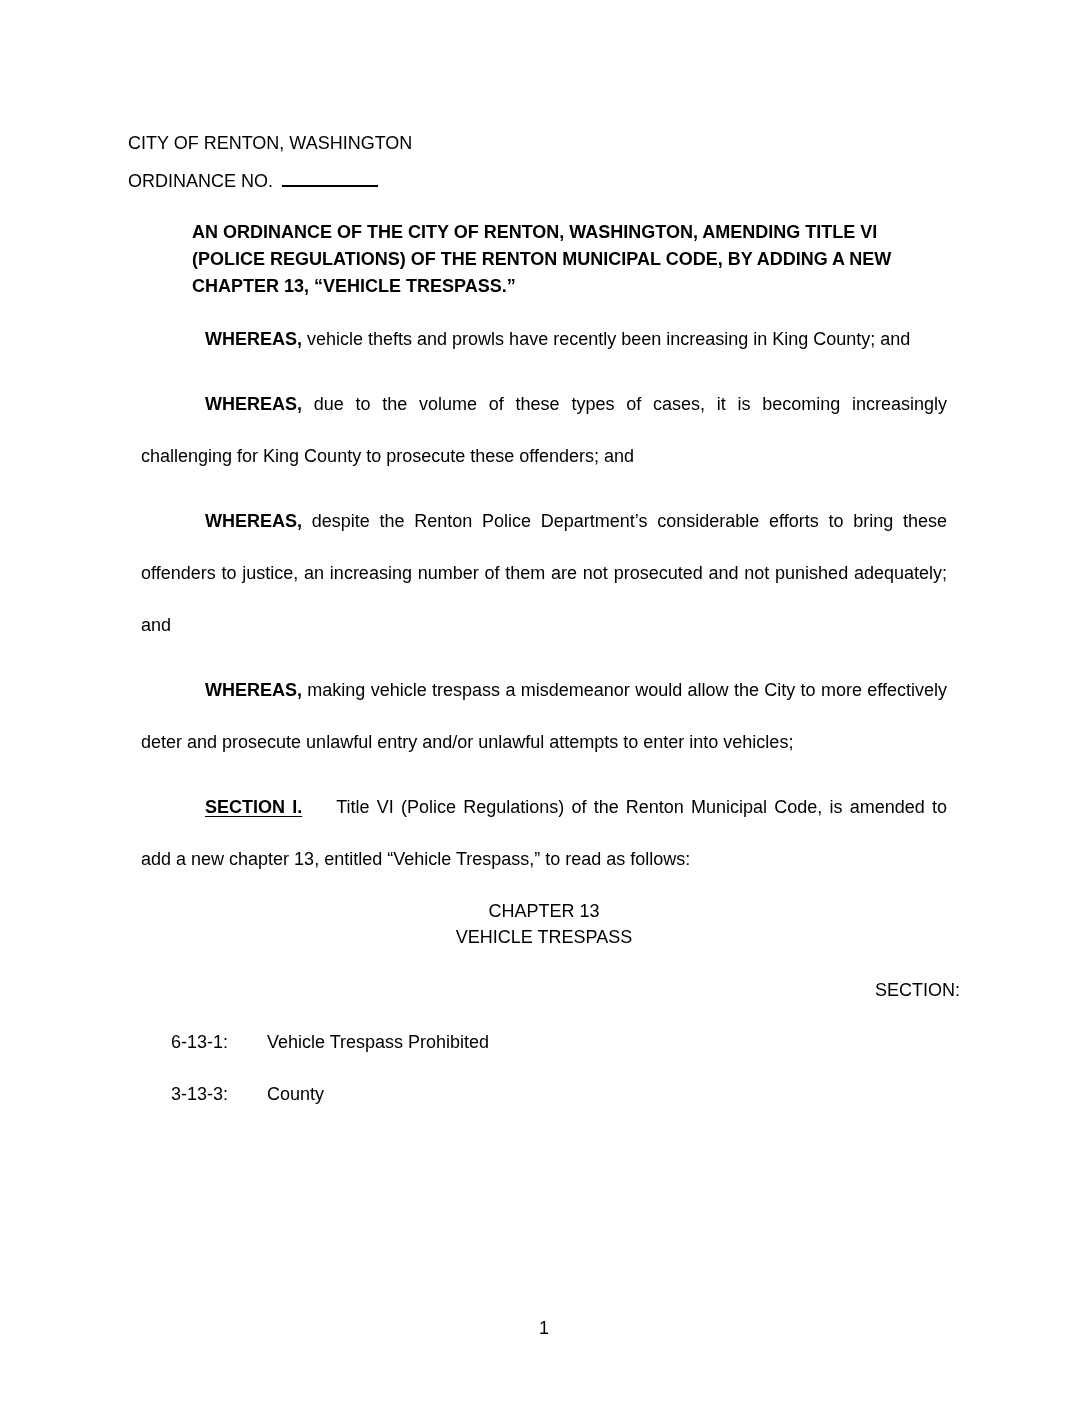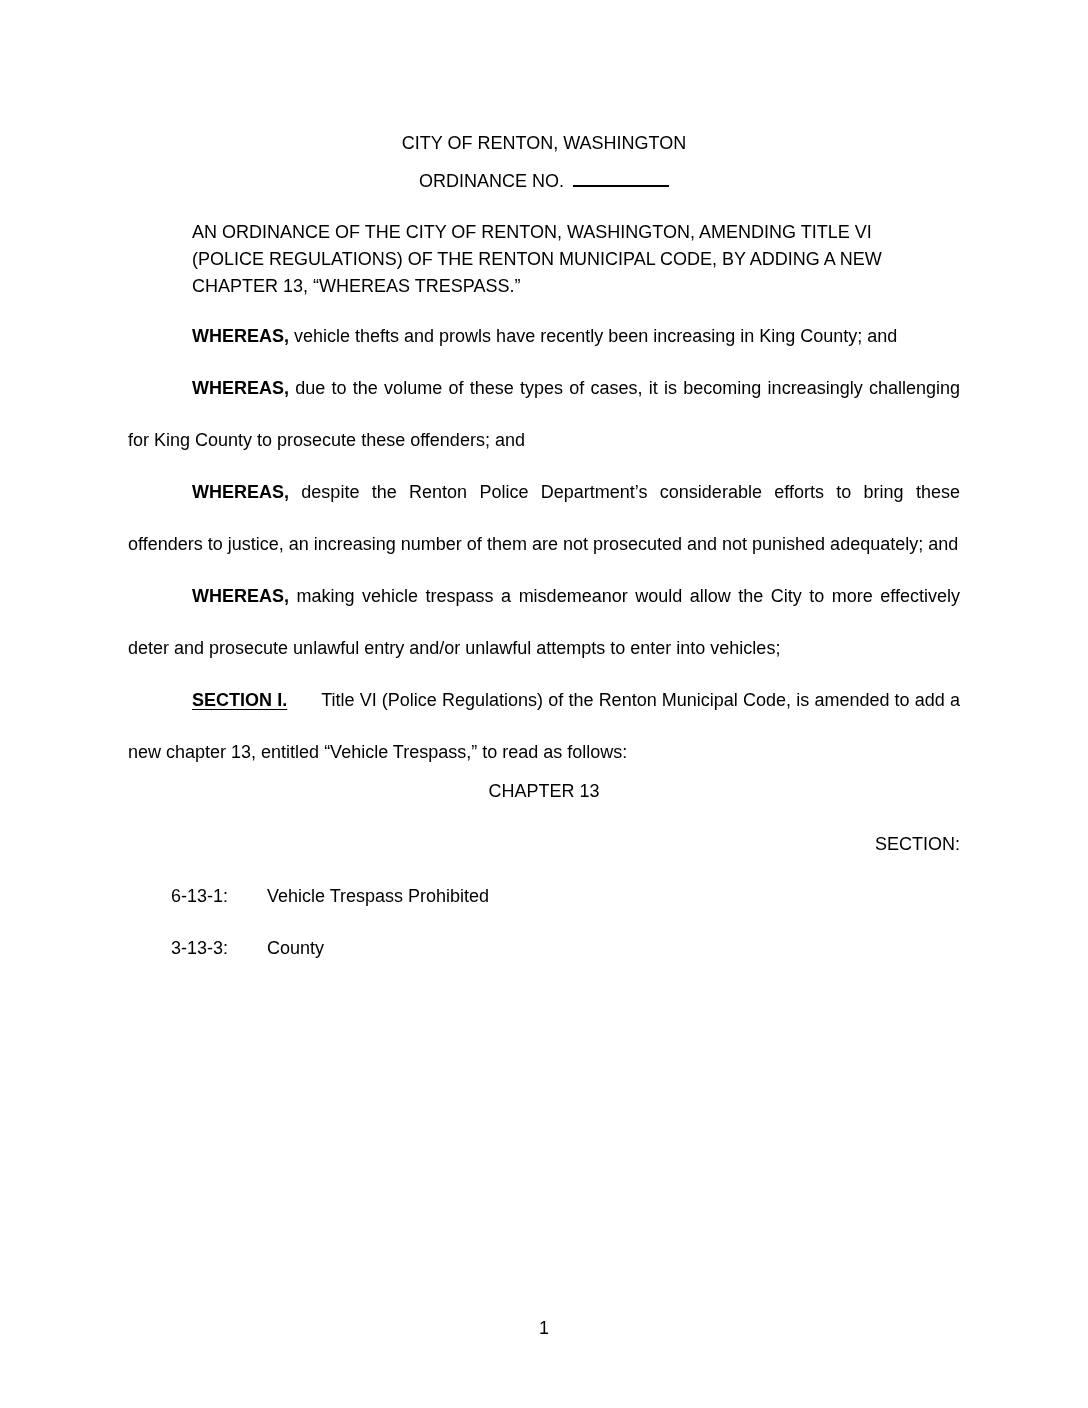--- a/index.html
+++ b/index.html
@@ -25,7 +25,6 @@
     width: 832px;
   }
   .center-line {
-    text-align: center;
     line-height: 21px;
     font-weight: 400;
   }

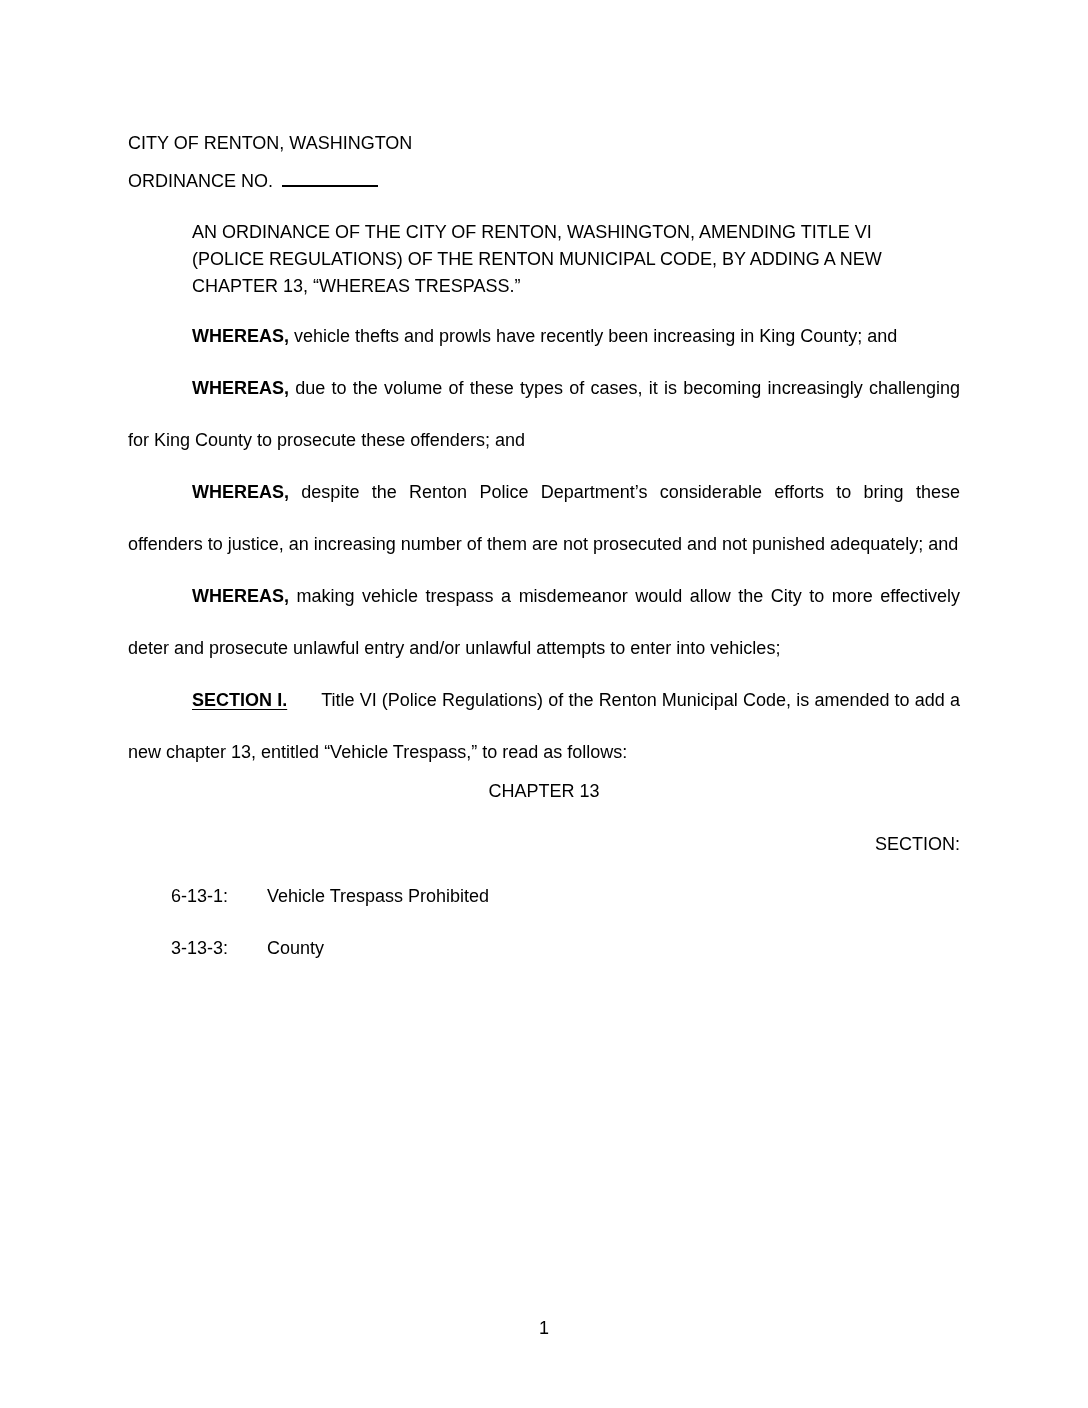--- a/index.html
+++ b/index.html
@@ -42,7 +42,7 @@
     margin-top: 27px;
     margin-left: 64px;
     width: 704px;
-    font-weight: 400;
+    font-weight: 700;
     line-height: 27px;
     text-align: justify;
   }

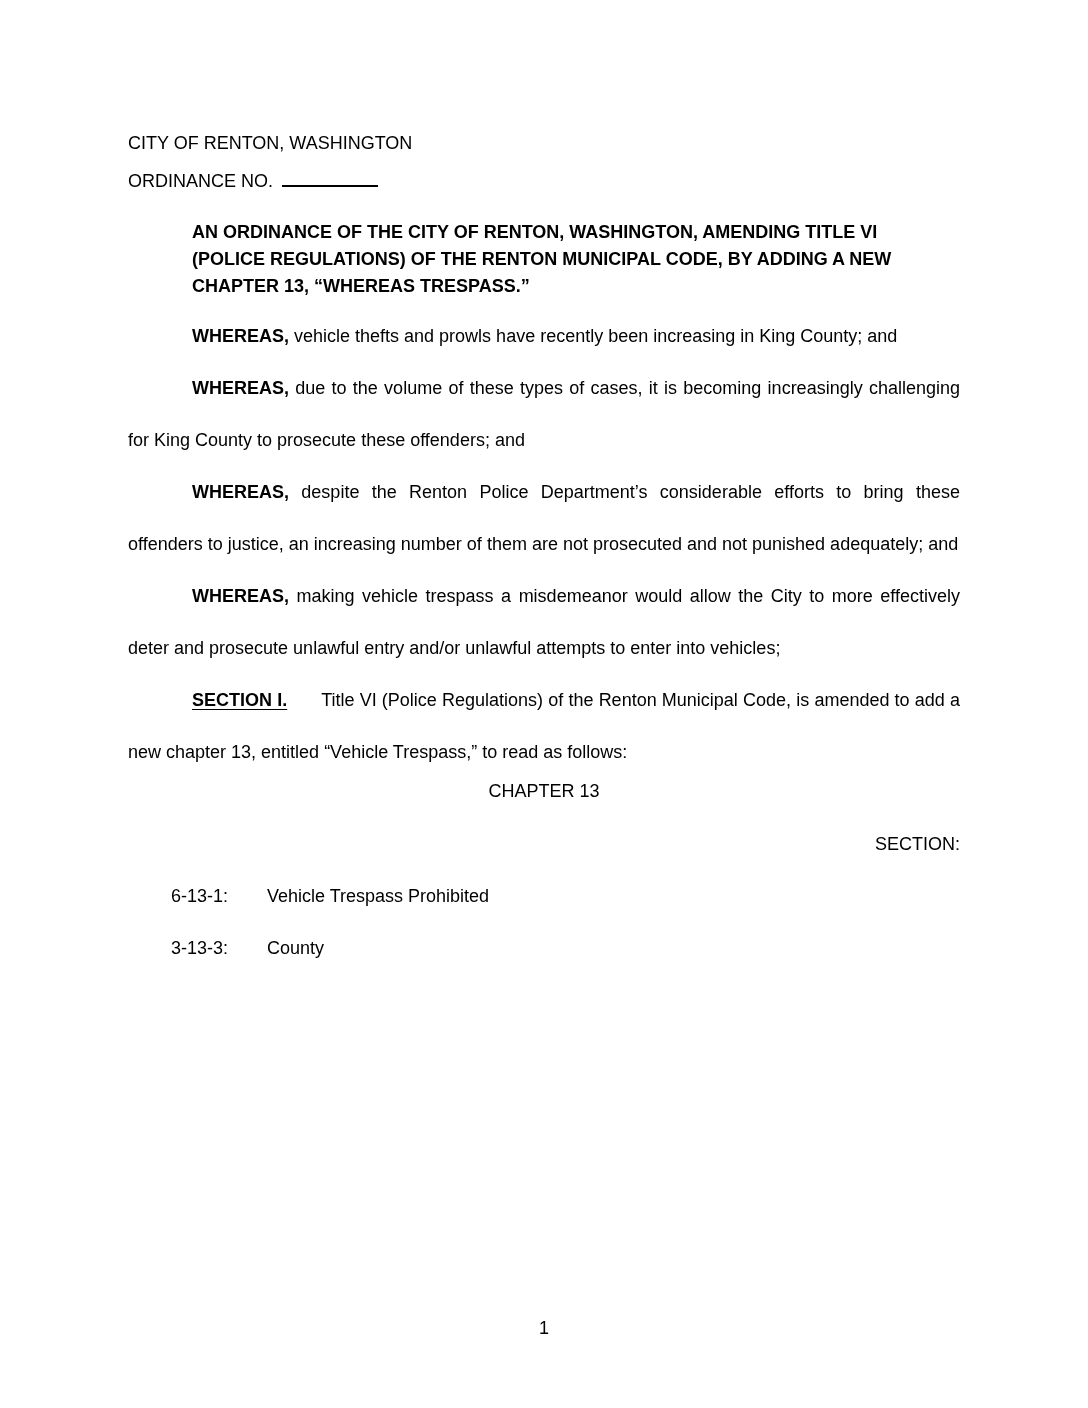--- a/index.html
+++ b/index.html
@@ -111,7 +111,7 @@
     <div class="title-block">
       <div>AN ORDINANCE OF THE CITY OF RENTON, WASHINGTON, AMENDING TITLE VI</div>
       <div>(POLICE REGULATIONS) OF THE RENTON MUNICIPAL CODE, BY ADDING A NEW</div>
-      <div>CHAPTER 13, “WHEREAS TRESPASS.”</div>
+      <div>CHAPTER 13, “VEHICLE TRESPASS.”</div>
     </div>
 
     <div class="paragraphs">

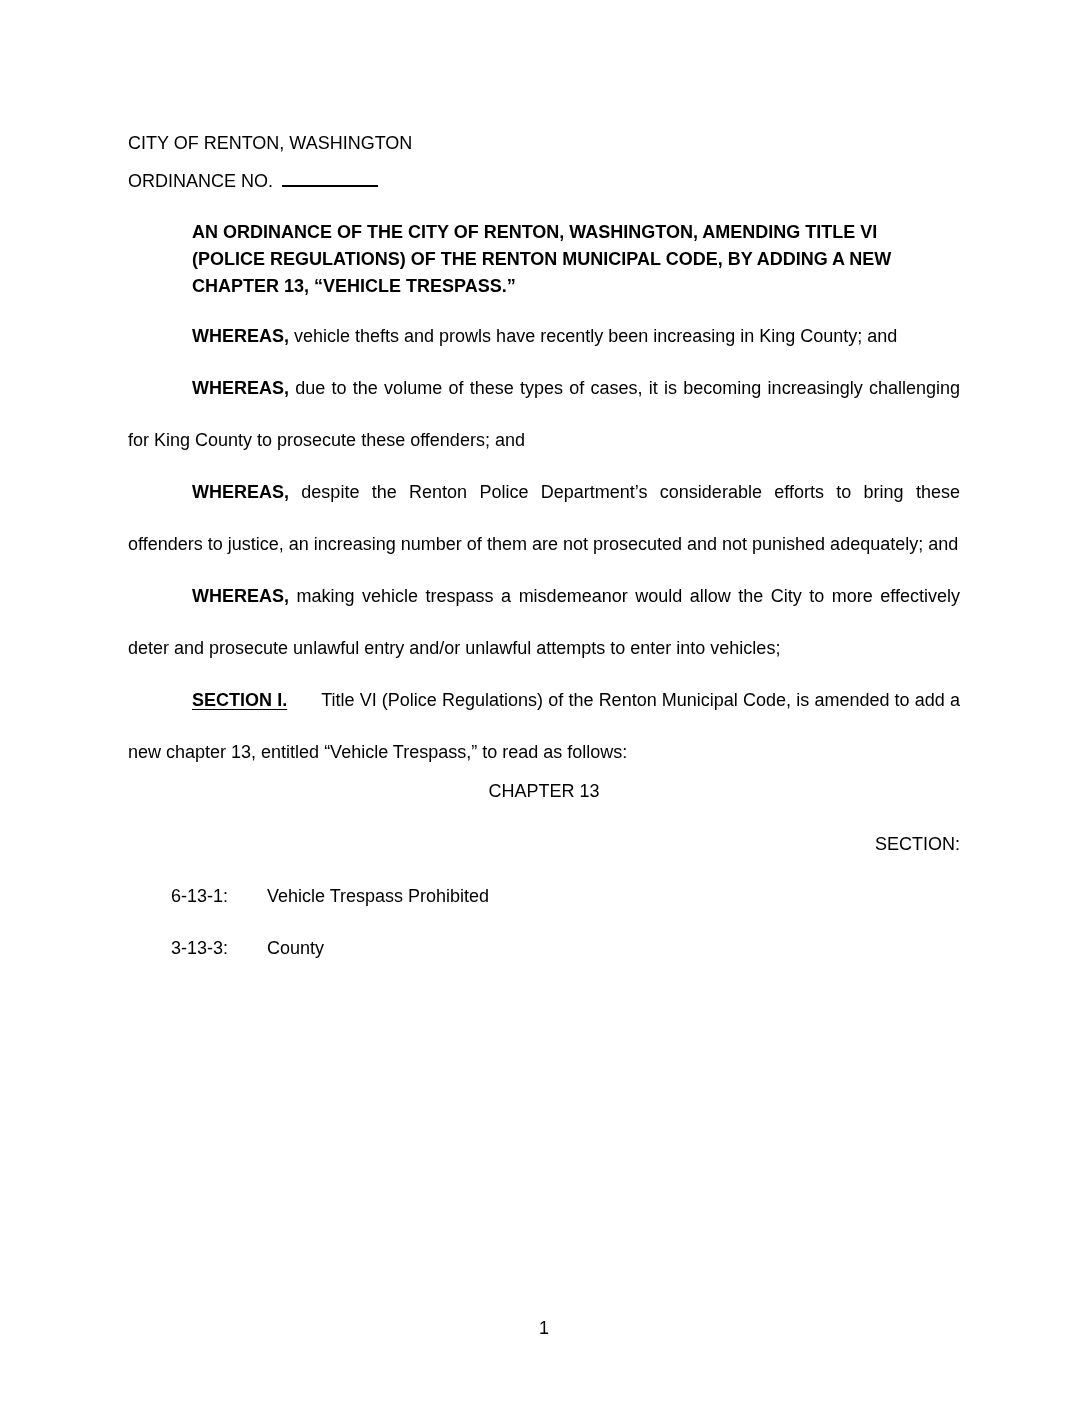--- a/index.html
+++ b/index.html
@@ -50,7 +50,7 @@
     margin-top: 10px;
   }
   .body-par {
-    margin: 0;
+    margin: 13px;
     line-height: 52px;
     text-indent: 64px;
     text-align: justify;

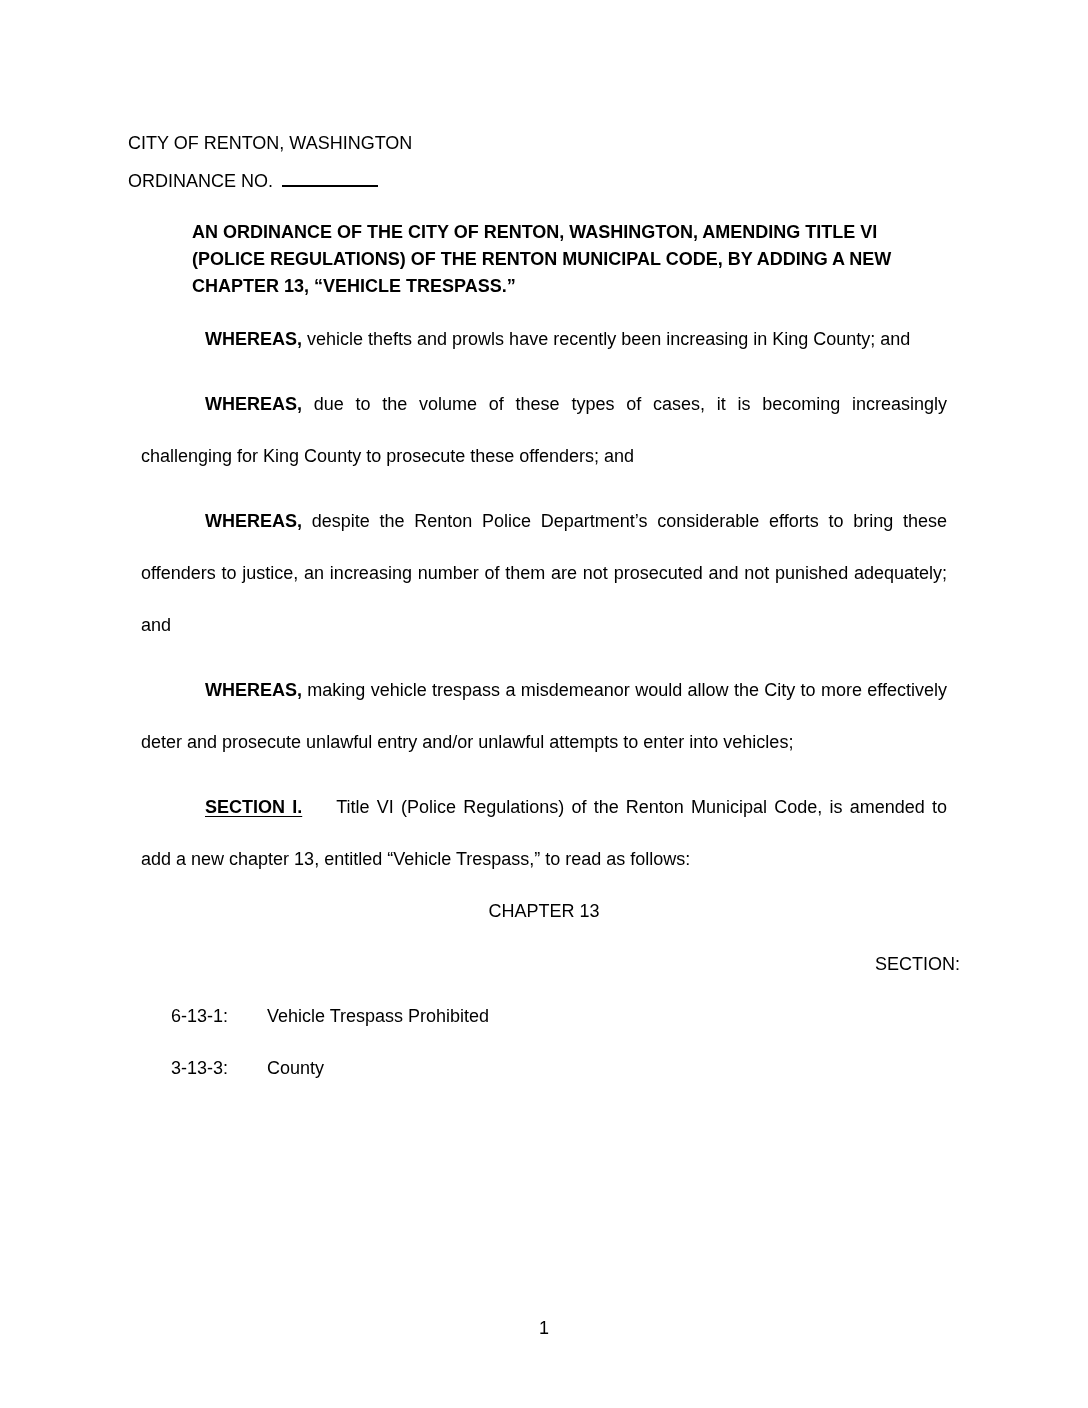--- a/index.html
+++ b/index.html
@@ -134,6 +134,7 @@
 
     <div class="chapter-heading">
       <div>CHAPTER 13</div>
+      <div>VEHICLE TRESPASS</div>
     </div>
 
     <div class="section-label">SECTION:</div>

